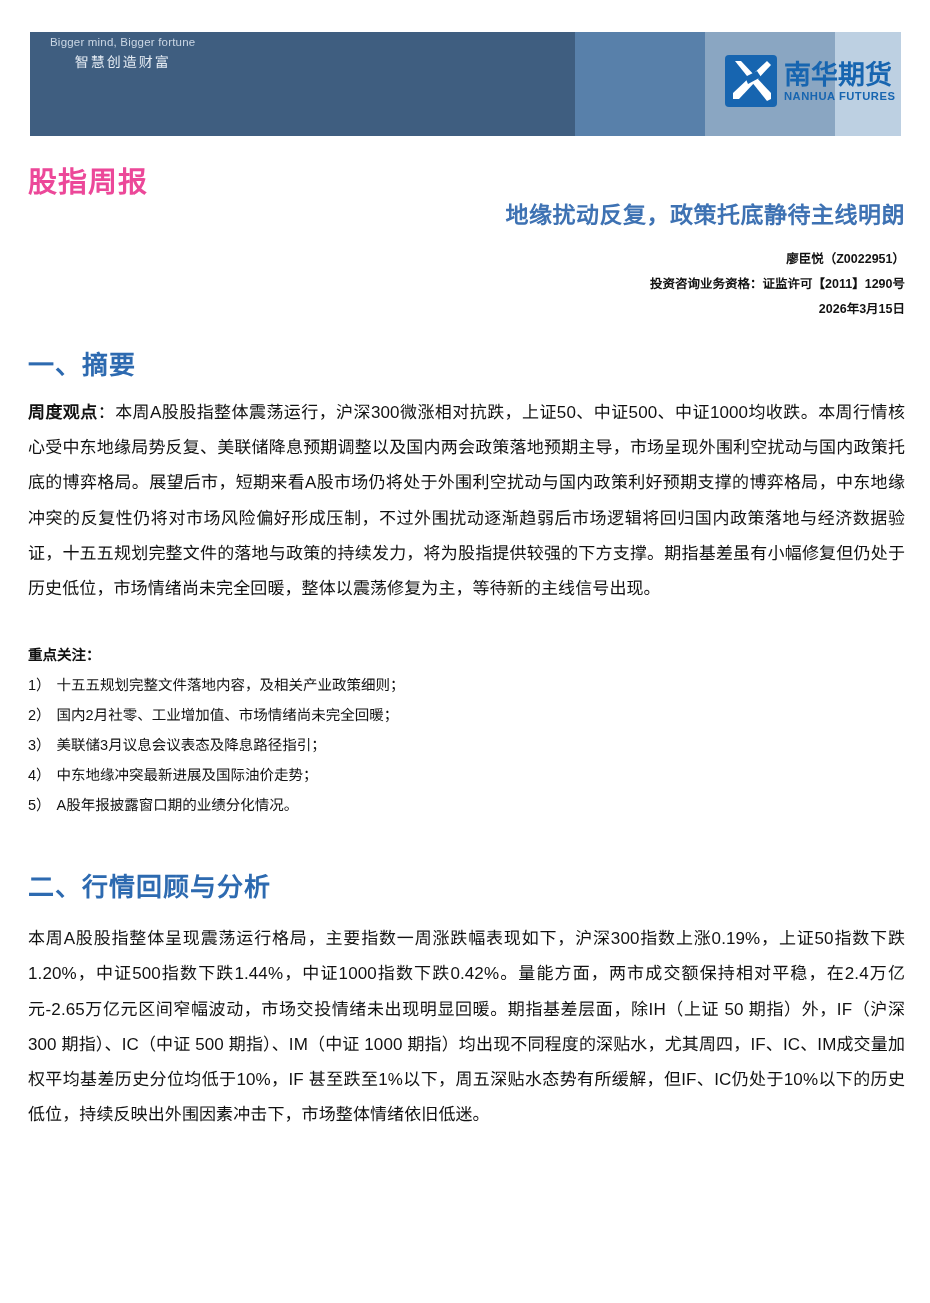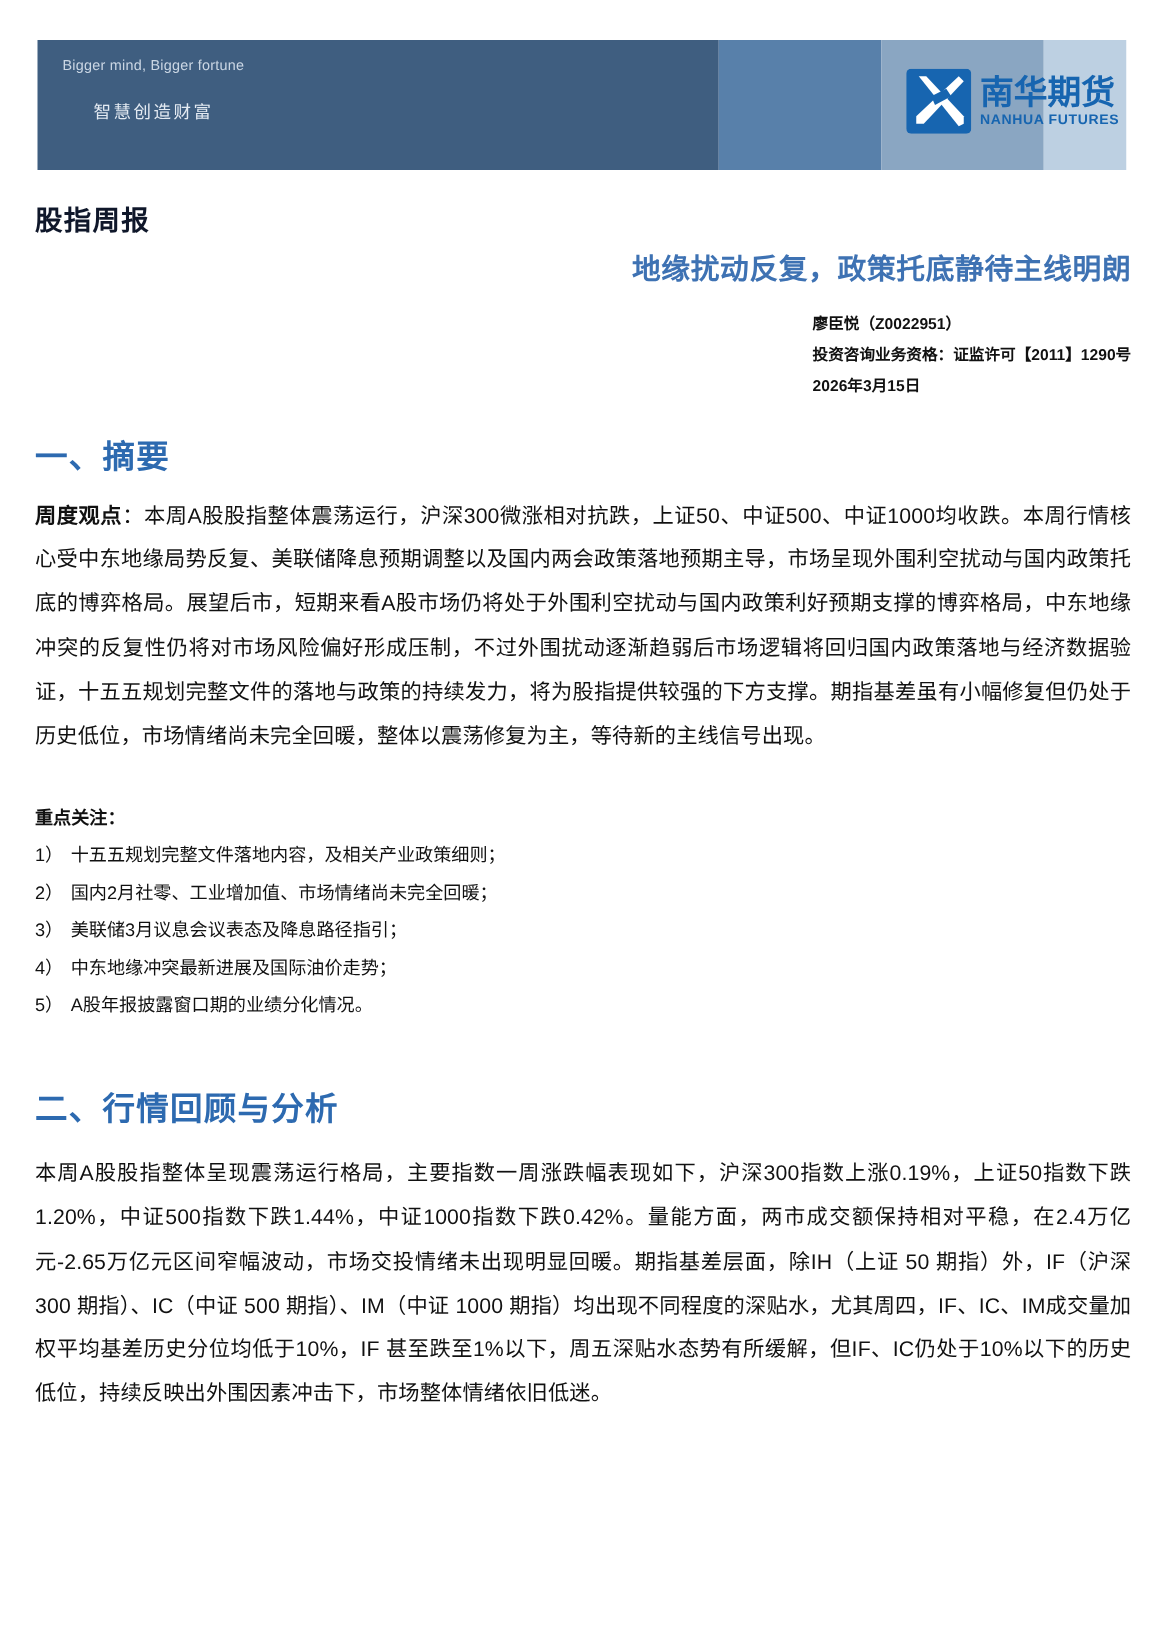--- a/index.html
+++ b/index.html
@@ -46,7 +46,7 @@
   .tagline {
     position: absolute;
     left: 50px;
-    top: 46px;
+    top: 35px;
     color: #D9E2EC;
     line-height: 1.35;
   }

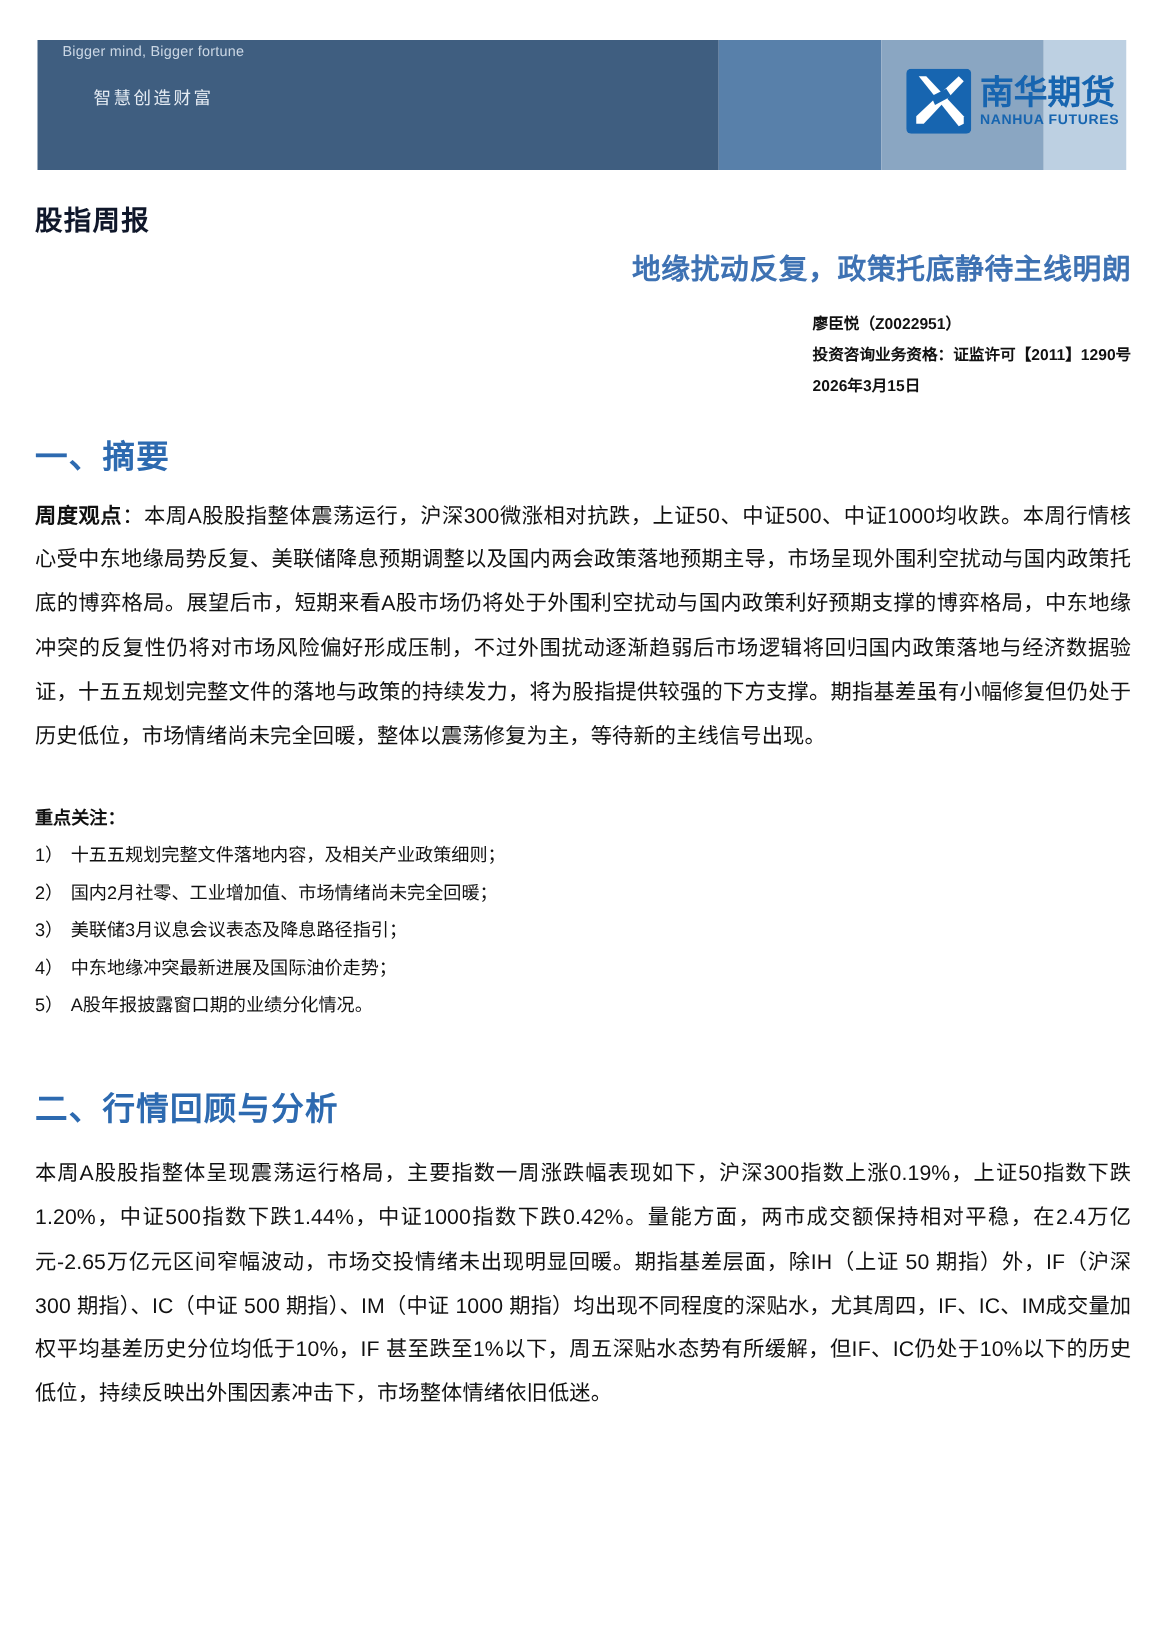--- a/index.html
+++ b/index.html
@@ -63,7 +63,7 @@
     letter-spacing: 2px;
     text-align: center;
     color: #E3EAF2;
-    margin-top: 18px;
+    margin-top: 2px;
     white-space: nowrap;
   }
 

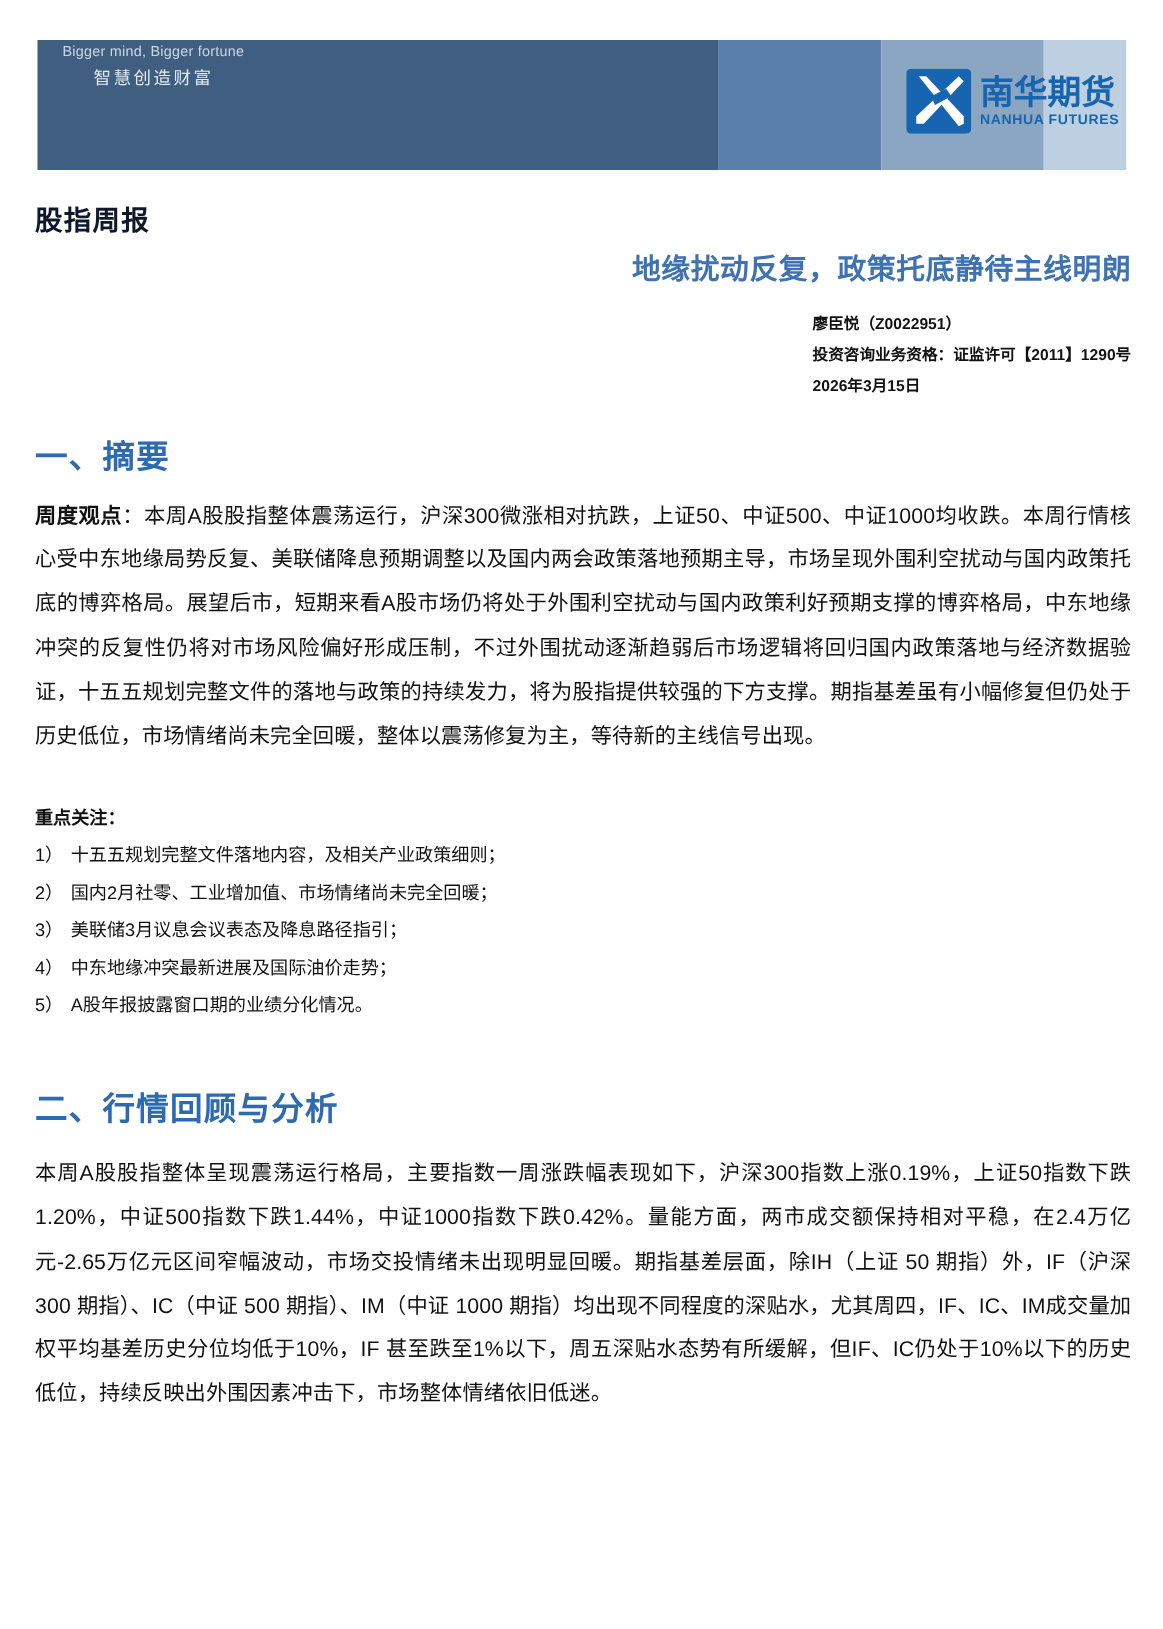--- a/index.html
+++ b/index.html
@@ -111,9 +111,9 @@
     position: absolute;
     left: 28px;
     top: 158px;
-    font-size: 22px;
-    font-weight: 700;
-    color: #0f172a;
+    font-size: 29px;
+    font-weight: 700;
+    color: #ec4899;
     letter-spacing: 1px;
   }
   .main-title {

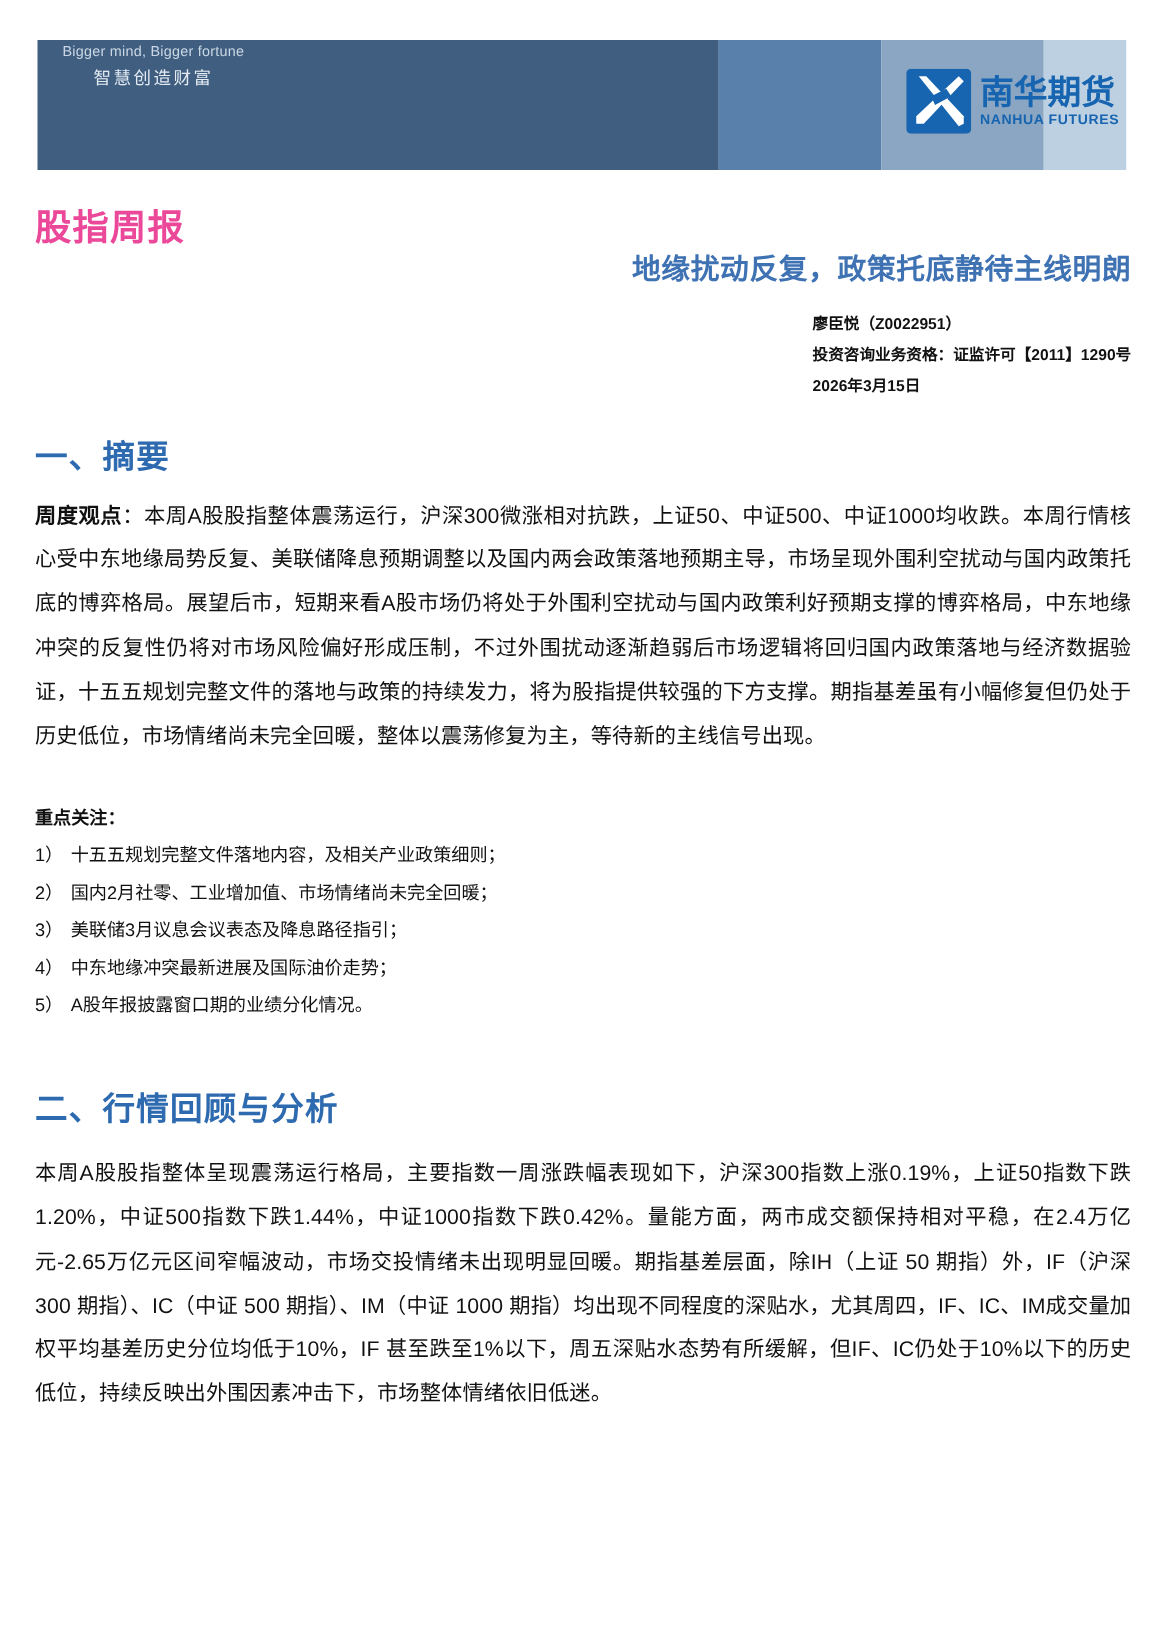--- a/index.html
+++ b/index.html
@@ -130,6 +130,7 @@
     position: absolute;
     right: 25px;
     top: 247px;
+    text-align: right;
     font-size: 12.5px;
     font-weight: 700;
     color: #111111;

